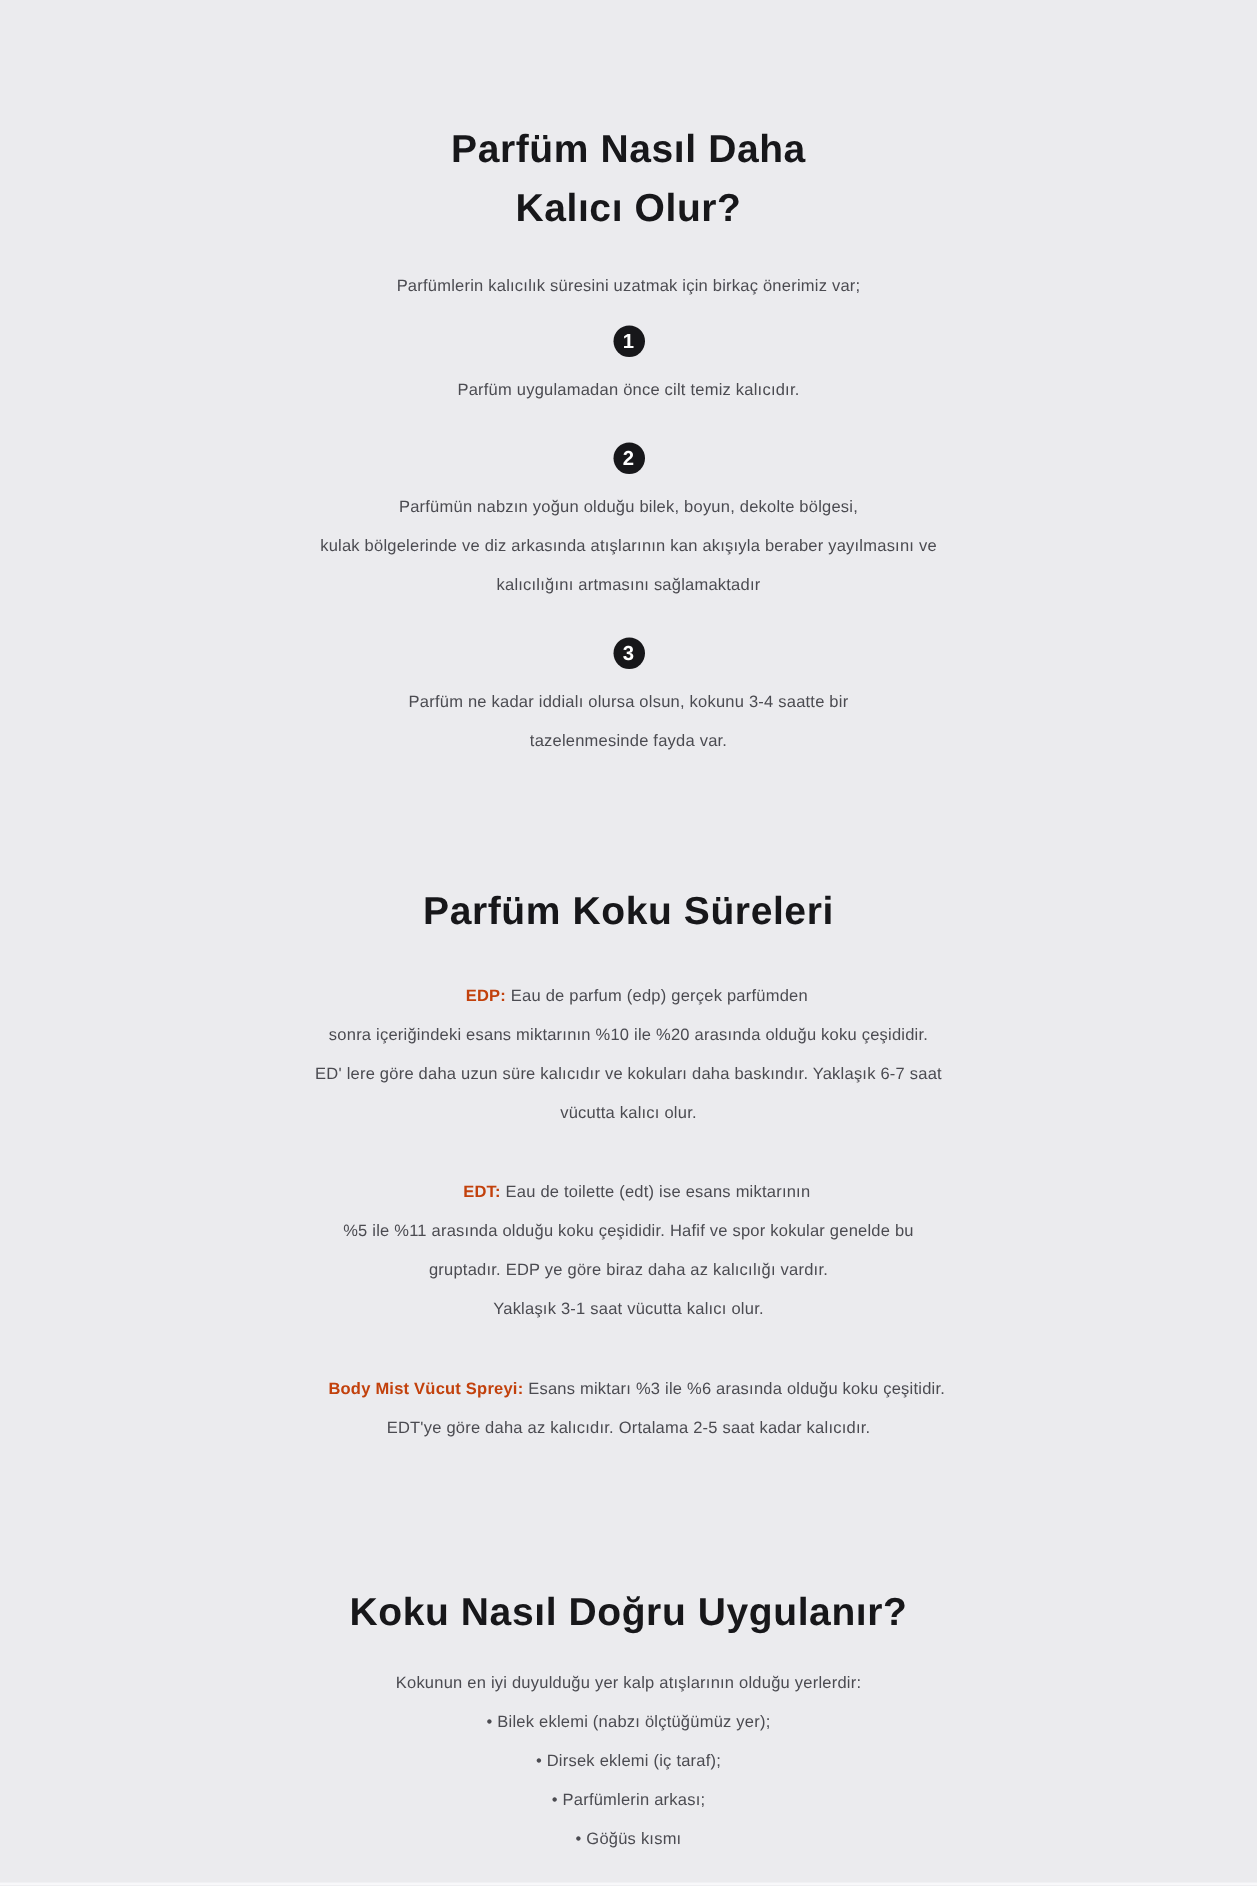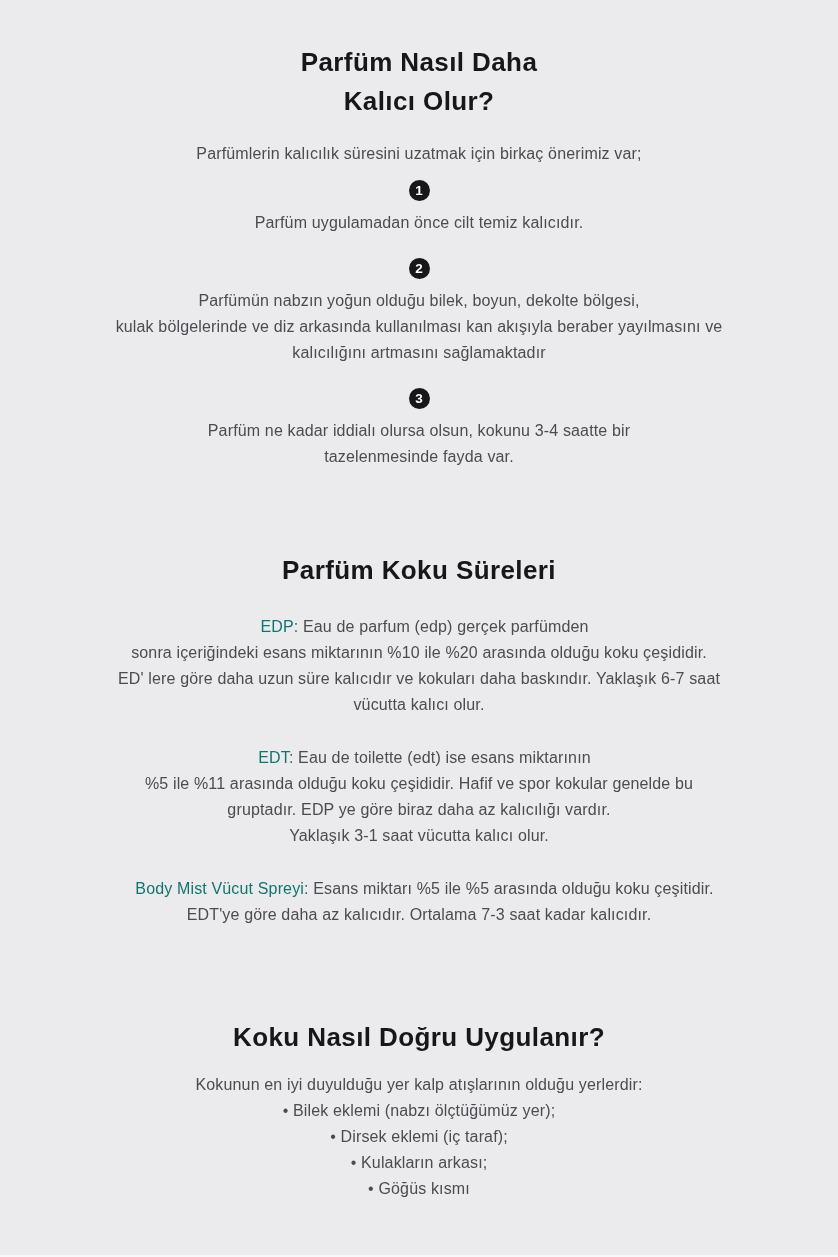--- a/index.html
+++ b/index.html
@@ -21,7 +21,7 @@
     color: #4b4b51;
   }
   .content {
-    padding-top: 43px;
+    padding-top: 80px;
   }
   .heading {
     margin: 0;

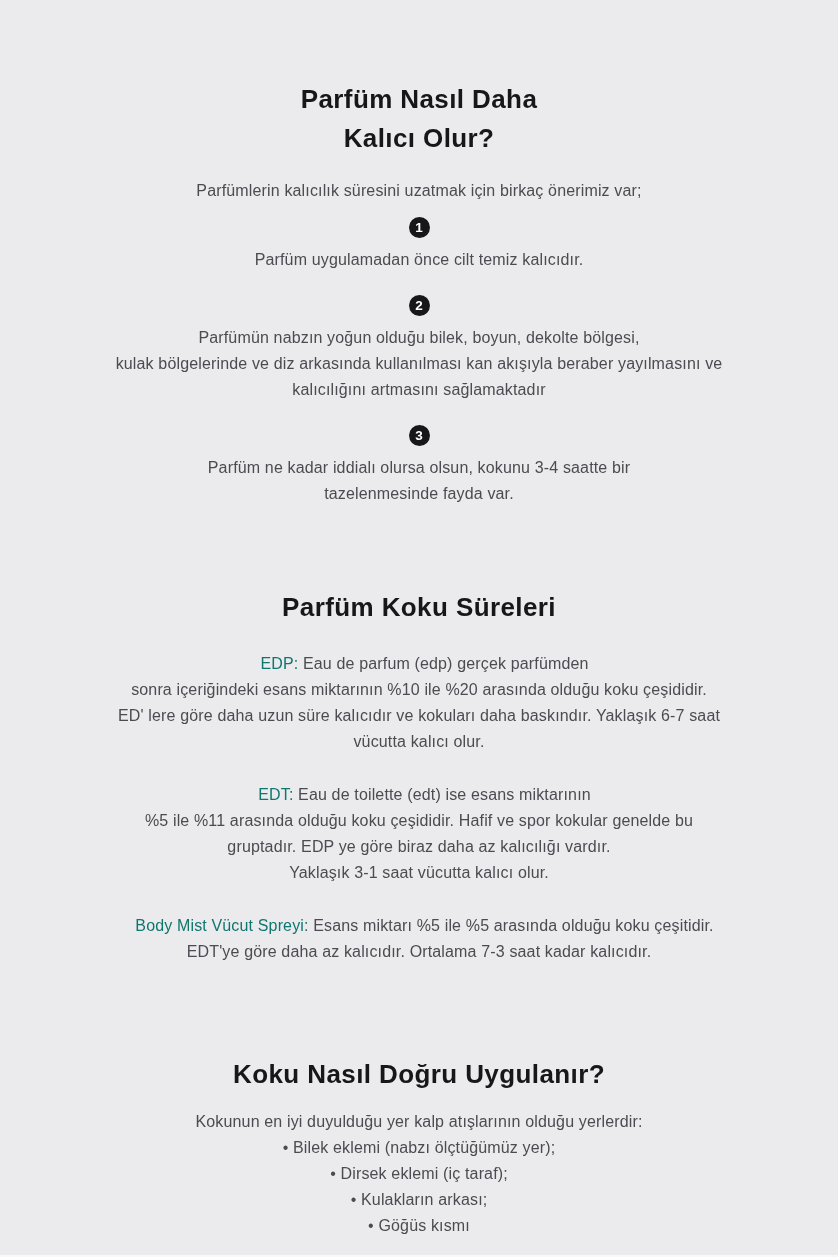--- a/index.html
+++ b/index.html
@@ -32,7 +32,7 @@
     letter-spacing: 0.4px;
   }
   .body-text {
-    font-size: 16px;
+    font-size: 11px;
     line-height: 26px;
     letter-spacing: 0.15px;
     margin: 0;

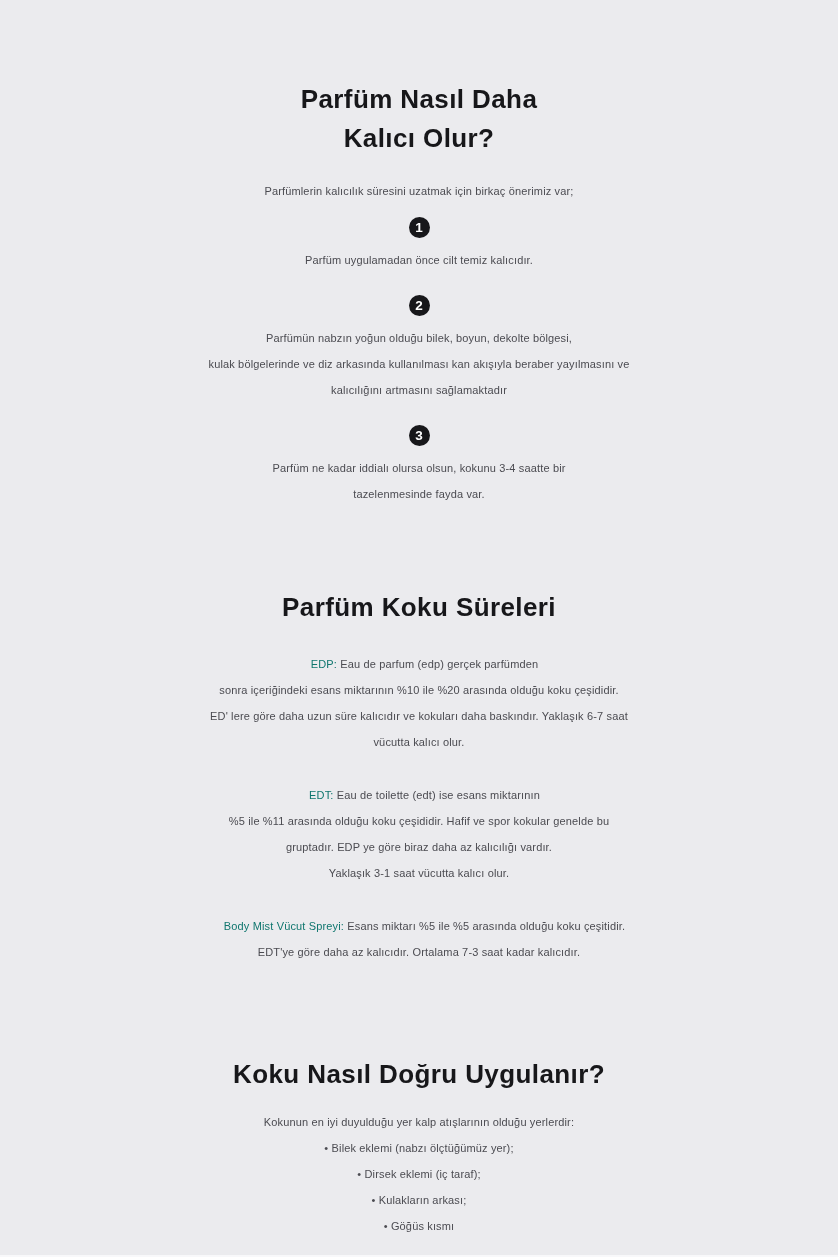--- a/index.html
+++ b/index.html
@@ -93,7 +93,7 @@
         <div class="badge">2</div>
         <p class="body-text">
           <span class="ln">Parfümün nabzın yoğun olduğu bilek, boyun, dekolte bölgesi,</span>
-          <span class="ln">kulak bölgelerinde ve diz arkasında kullanılması kan akışıyla beraber yayılmasını ve</span>
+          <span class="ln">kulak bölgelerinde ve diz arkasında atışlarının kan akışıyla beraber yayılmasını ve</span>
           <span class="ln">kalıcılığını artmasını sağlamaktadır</span>
         </p>
       </div>

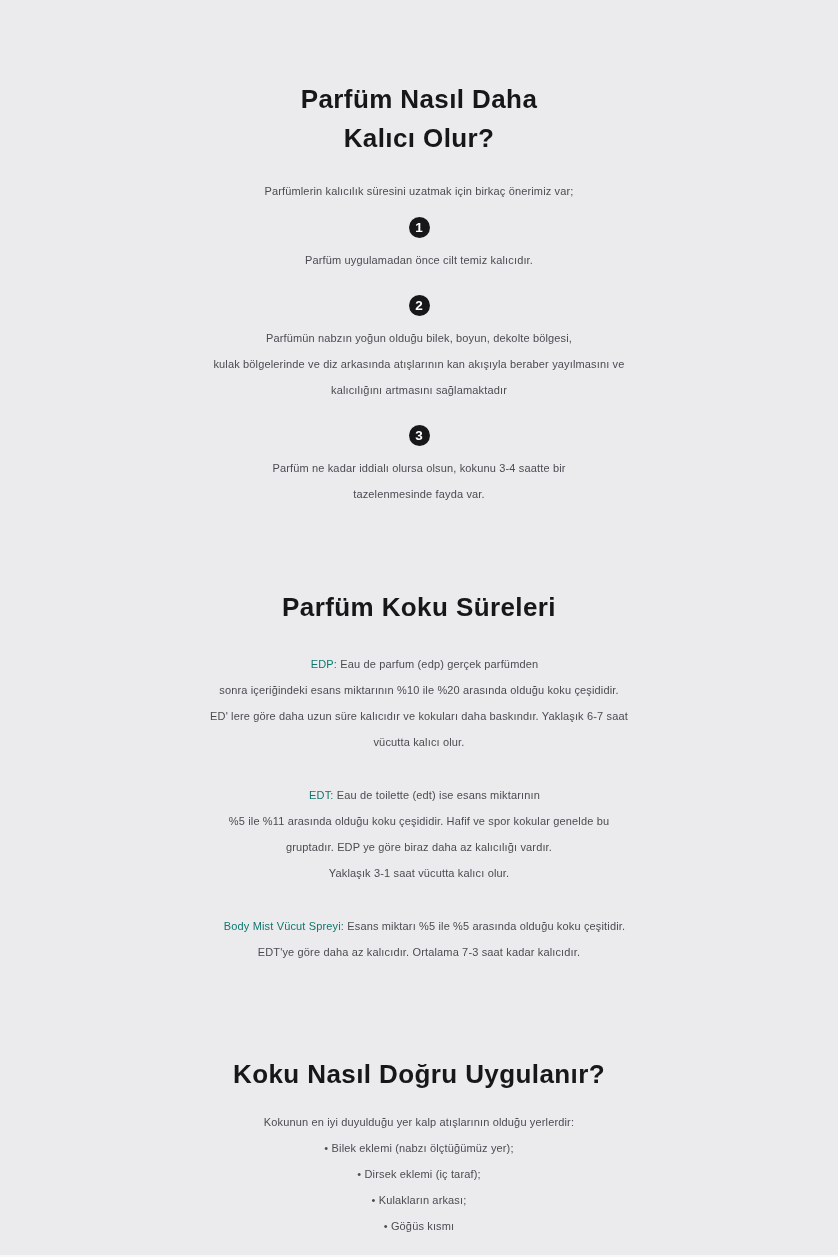--- a/index.html
+++ b/index.html
@@ -38,7 +38,7 @@
     margin: 0;
   }
   .ln { display: block; }
-  .lead { font-weight: normal; color: #0f766e; margin-left: 11px; }
+  .lead { font-weight: bold; color: #c2410c; margin-left: 11px; }
   .intro { margin-top: 20px; }
   .step { margin-top: 22px; }
   .step.first { margin-top: 13px; }

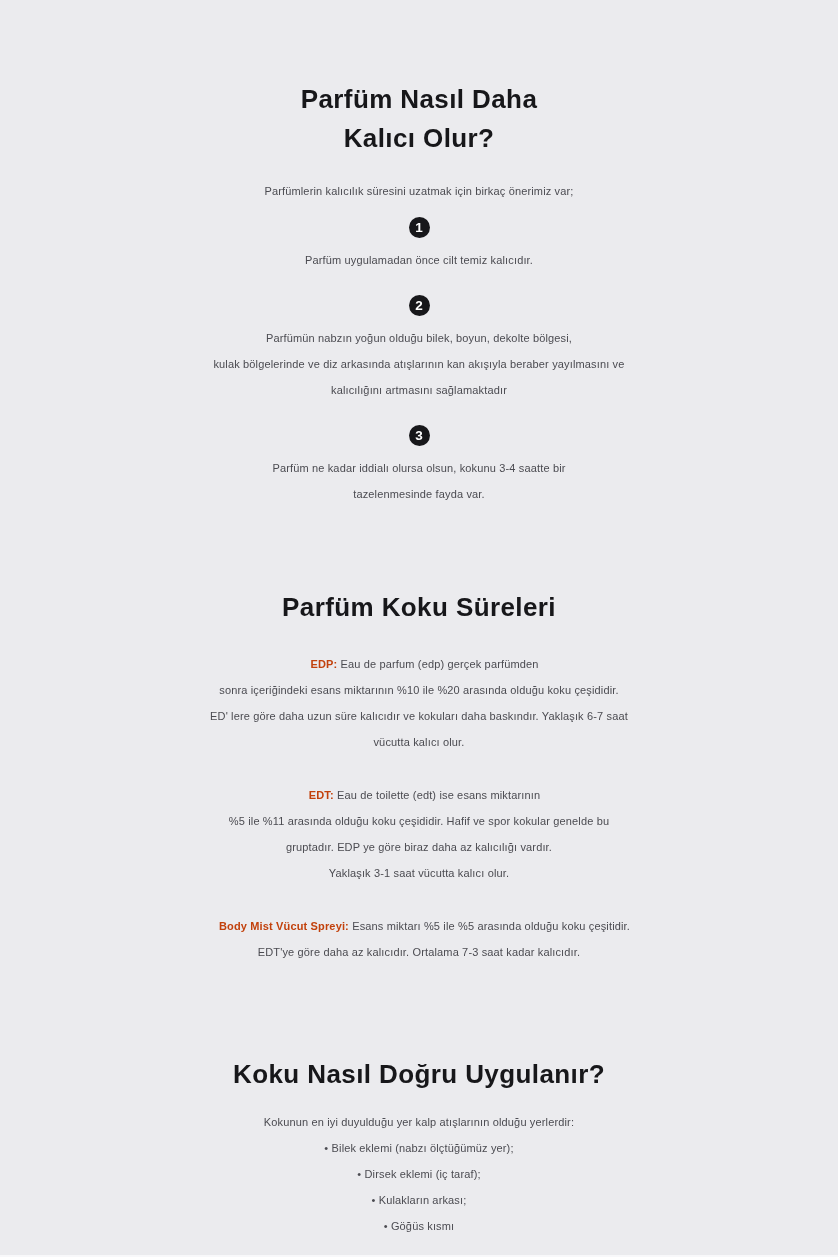--- a/index.html
+++ b/index.html
@@ -125,7 +125,7 @@
       </p>
 
       <p class="body-text para gap">
-        <span class="ln"><b class="lead">Body Mist Vücut Spreyi:</b> <span>Esans miktarı %5 ile %5 arasında olduğu koku çeşitidir.</span></span>
+        <span class="ln"><b class="lead">Body Mist Vücut Spreyi:</b> <span>Esans miktarı %3 ile %6 arasında olduğu koku çeşitidir.</span></span>
         <span class="ln">EDT'ye göre daha az kalıcıdır. Ortalama 7-3 saat kadar kalıcıdır.</span>
       </p>
     </section>

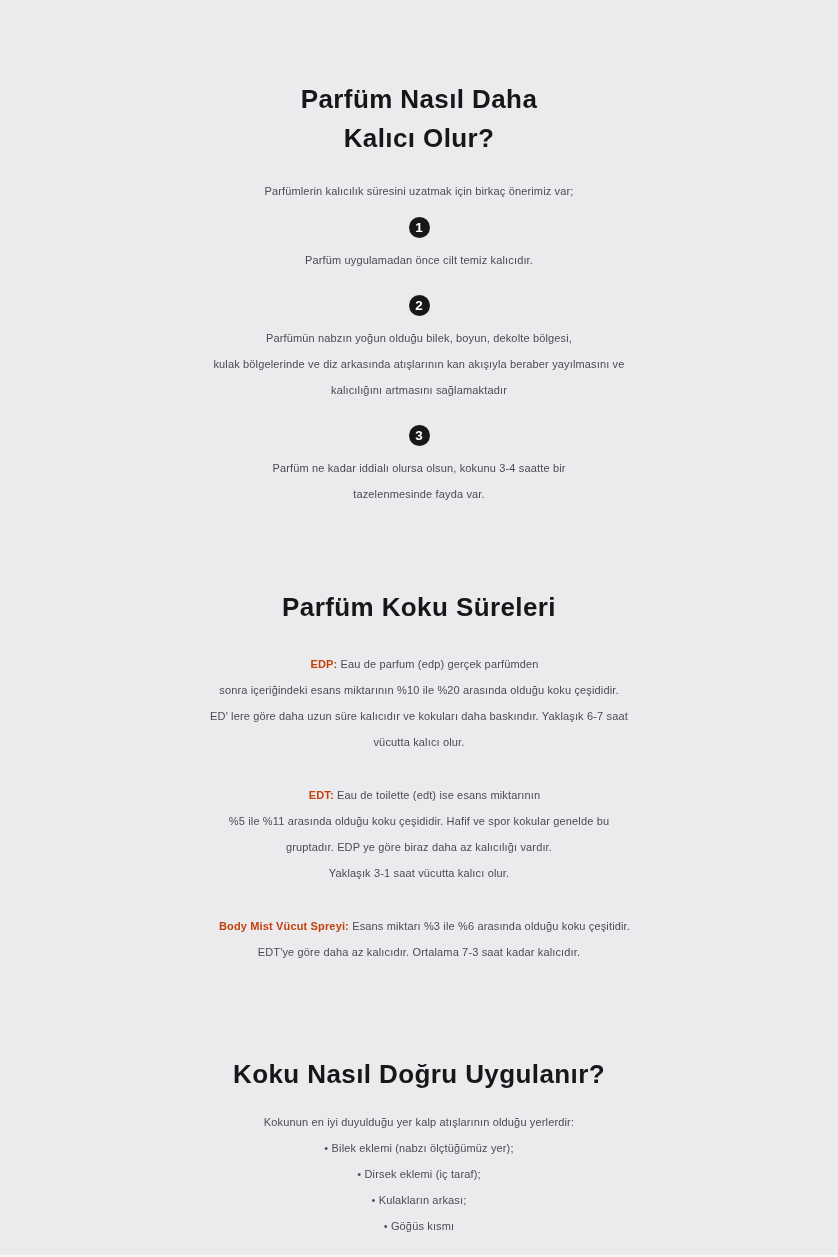--- a/index.html
+++ b/index.html
@@ -126,7 +126,7 @@
 
       <p class="body-text para gap">
         <span class="ln"><b class="lead">Body Mist Vücut Spreyi:</b> <span>Esans miktarı %3 ile %6 arasında olduğu koku çeşitidir.</span></span>
-        <span class="ln">EDT'ye göre daha az kalıcıdır. Ortalama 7-3 saat kadar kalıcıdır.</span>
+        <span class="ln">EDT'ye göre daha az kalıcıdır. Ortalama 2-5 saat kadar kalıcıdır.</span>
       </p>
     </section>
 

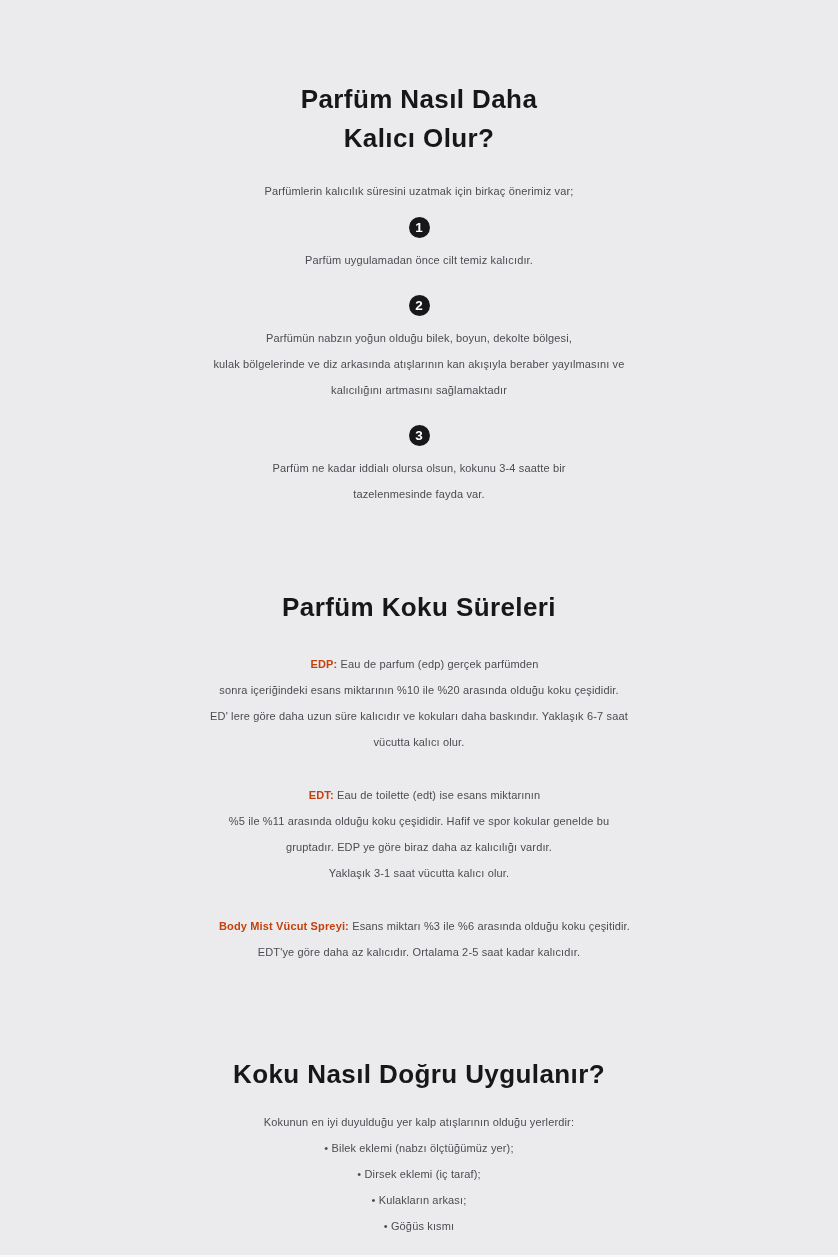--- a/index.html
+++ b/index.html
@@ -136,7 +136,7 @@
       <p class="body-text bullets">
         <span class="ln">• Bilek eklemi (nabzı ölçtüğümüz yer);</span>
         <span class="ln">• Dirsek eklemi (iç taraf);</span>
-        <span class="ln">• Kulakların arkası;</span>
+        <span class="ln">• Parfümlerin arkası;</span>
         <span class="ln">• Göğüs kısmı</span>
       </p>
     </section>

